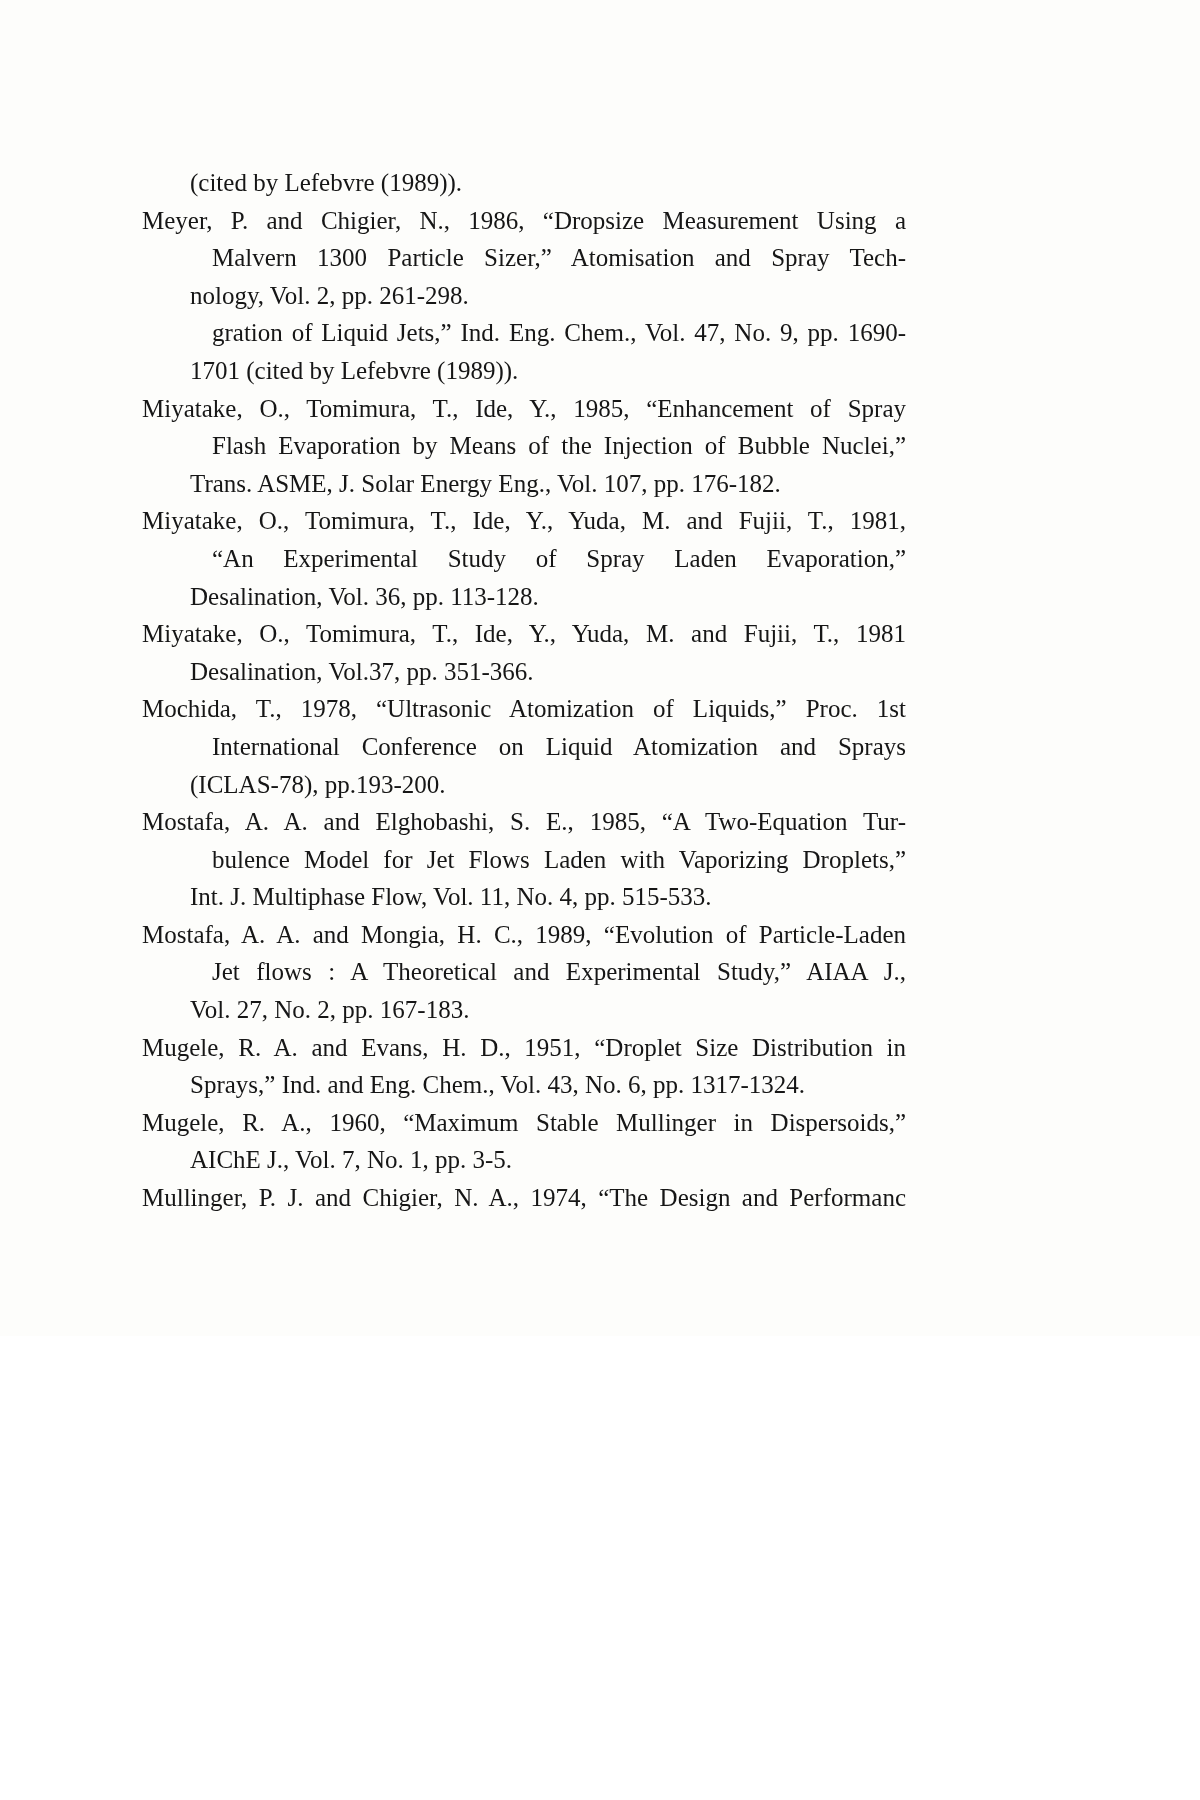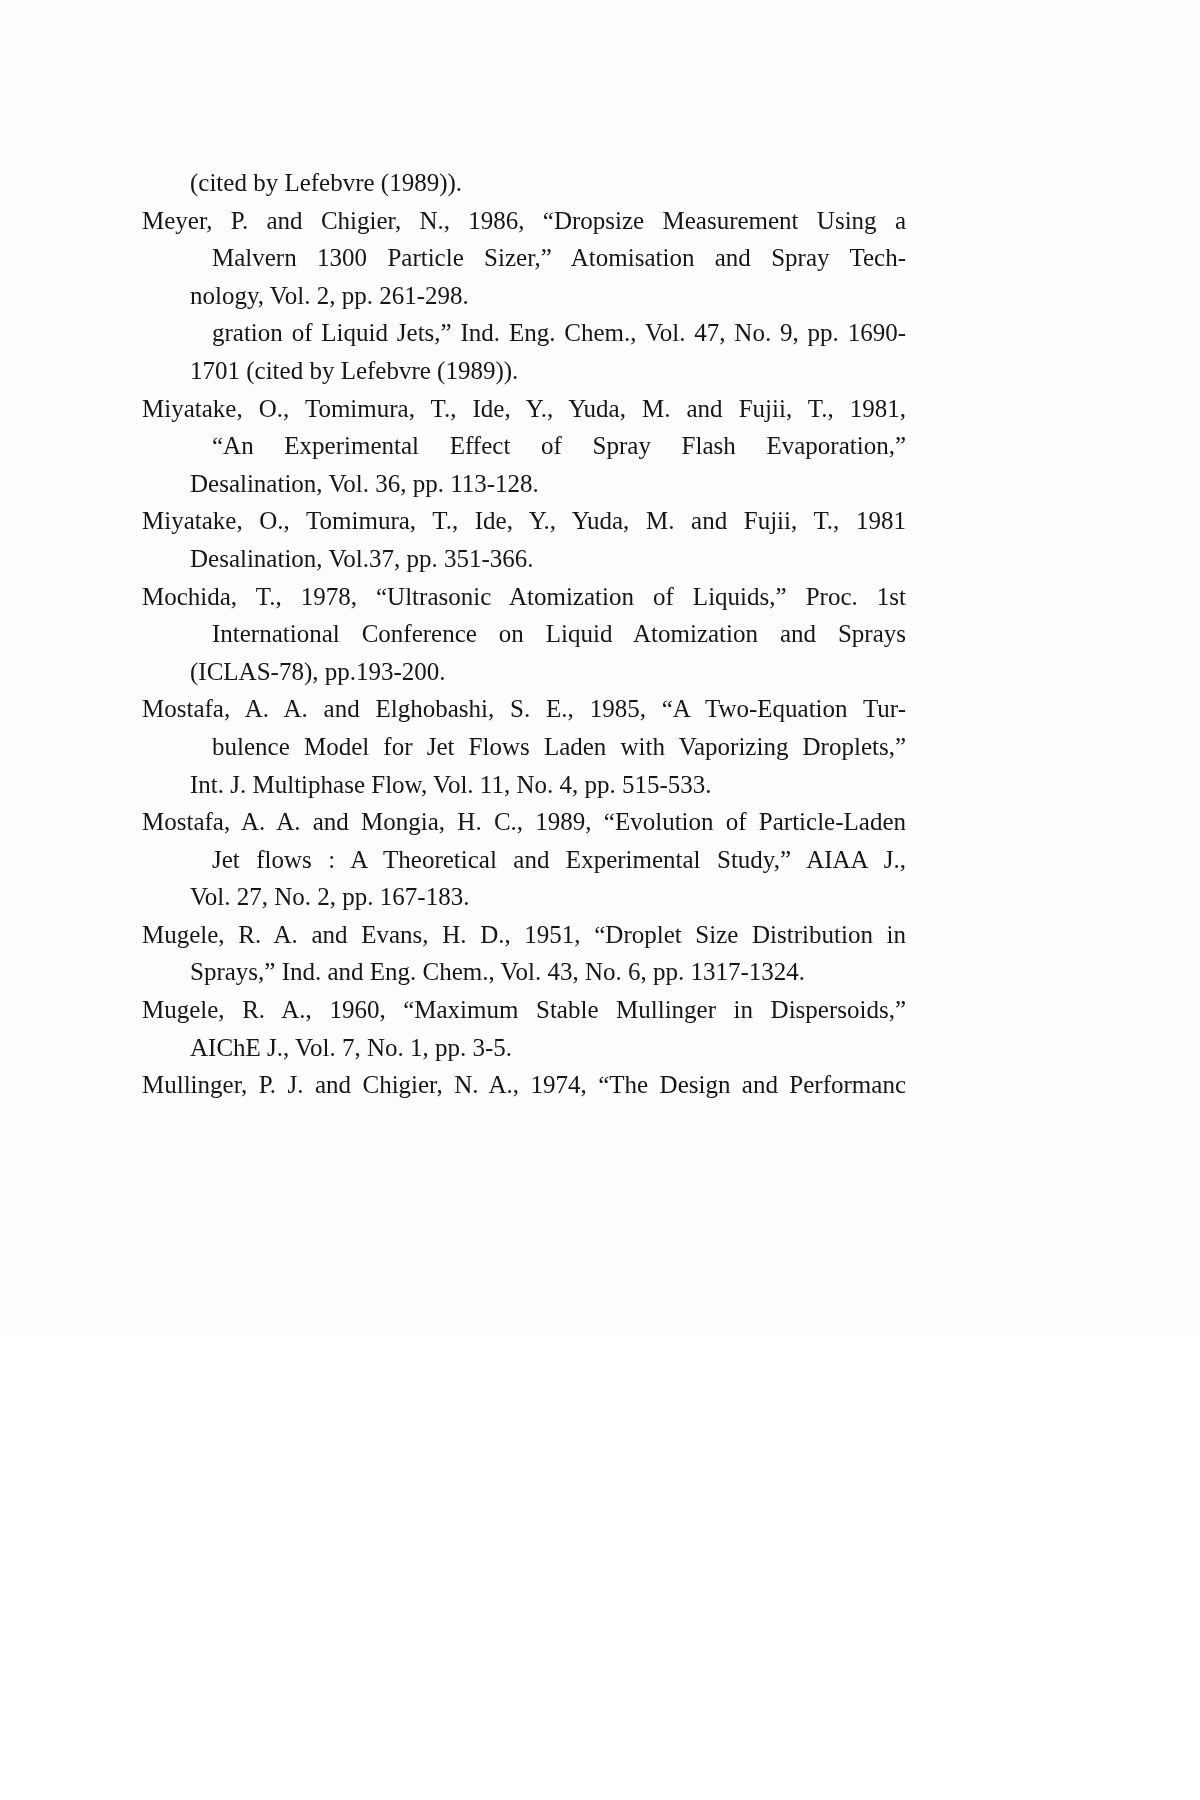--- a/index.html
+++ b/index.html
@@ -65,6 +65,11 @@
       <div class="line cont">1701 (cited by Lefebvre (1989)).</div>
     </div>
 
+    <div class="ref">
+      <div class="line j">Miyatake, O., Tomimura, T., Ide, Y., 1985, “Enhancement of Spray</div>
+      <div class="line cont j">Flash Evaporation by Means of the Injection of Bubble Nuclei,”</div>
+      <div class="line cont">Trans. ASME, J. Solar Energy Eng., Vol. 107, pp. 176-182.</div>
+    </div>
 
     <div class="ref">
       <div class="line j">Miyatake, O., Tomimura, T., Ide, Y., Yuda, M. and Fujii, T., 1981,</div>

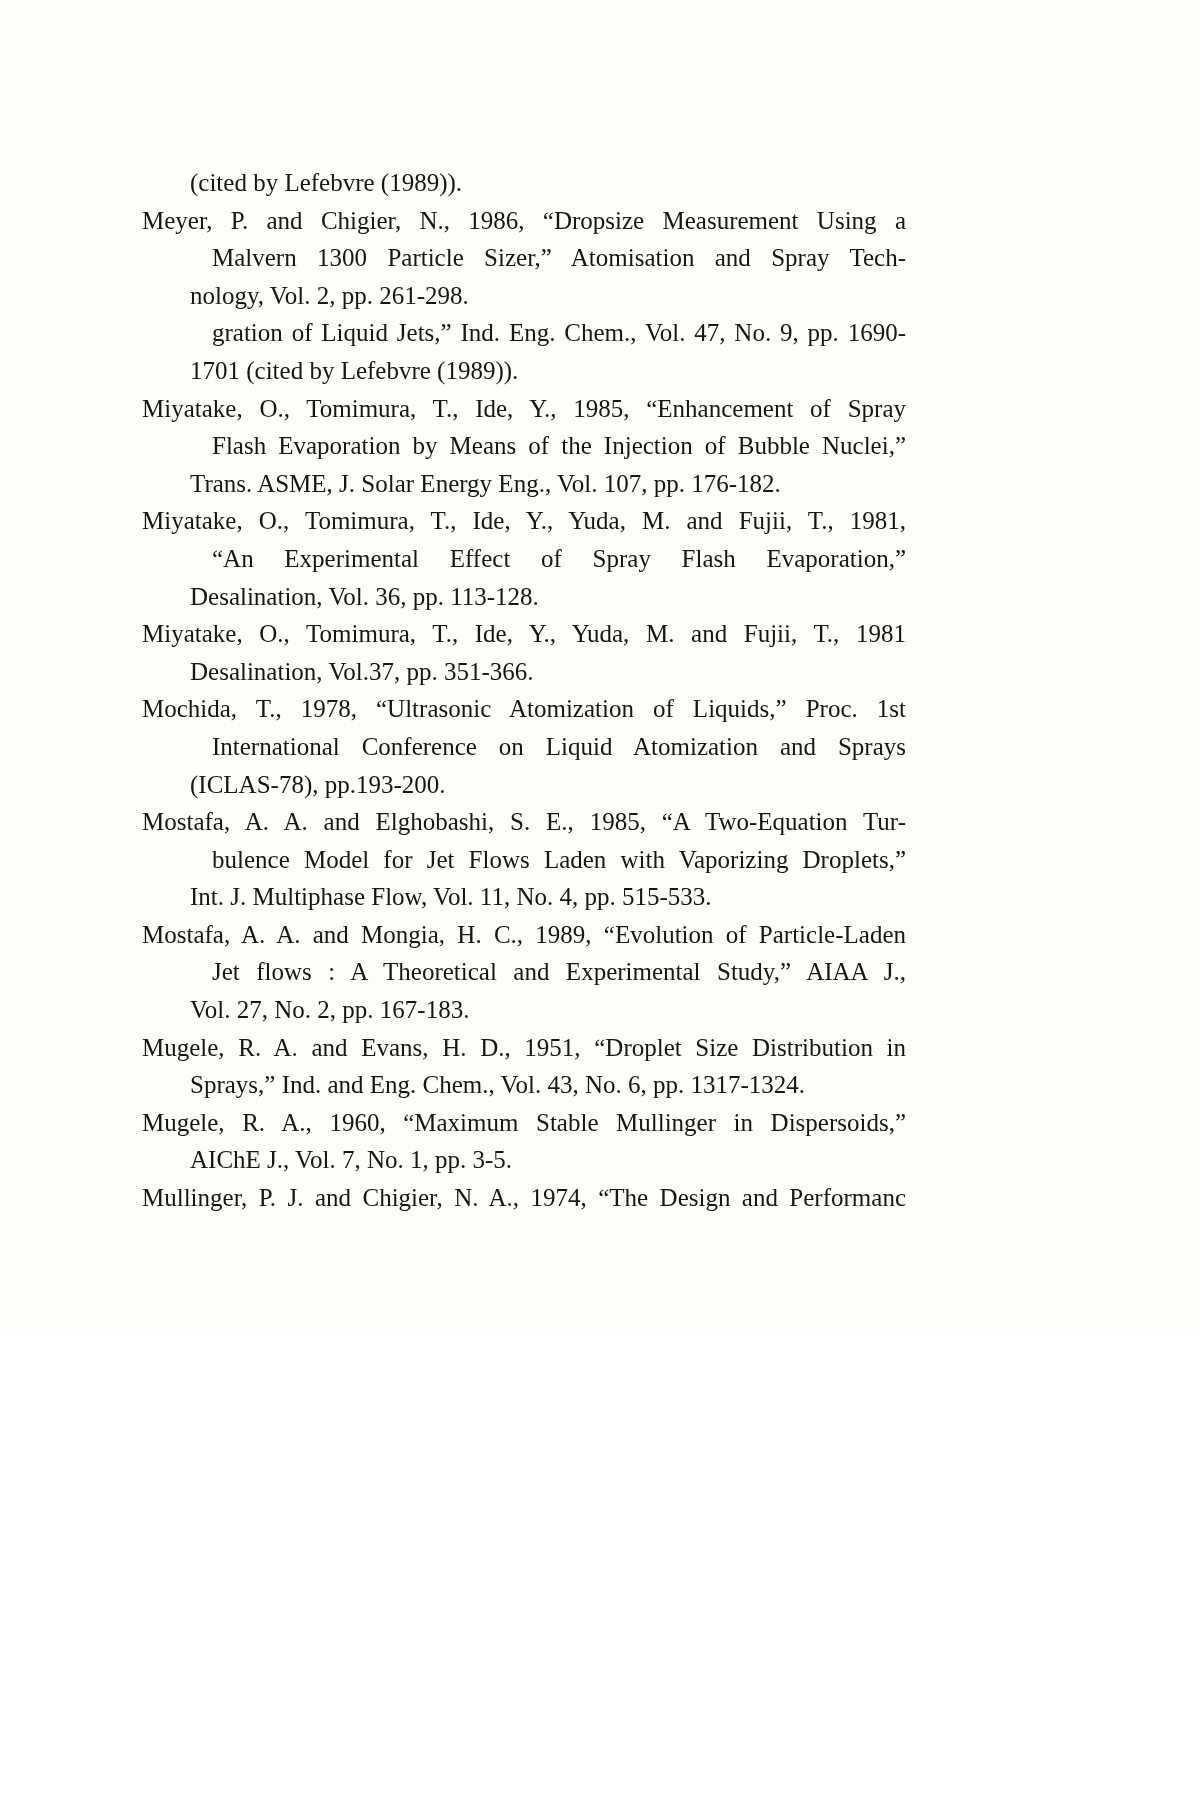--- a/index.html
+++ b/index.html
@@ -73,7 +73,7 @@
 
     <div class="ref">
       <div class="line j">Miyatake, O., Tomimura, T., Ide, Y., Yuda, M. and Fujii, T., 1981,</div>
-      <div class="line cont j">“An Experimental Effect of Spray Flash Evaporation,”</div>
+      <div class="line cont j">“An Experimental Study of Spray Laden Evaporation,”</div>
       <div class="line cont">Desalination, Vol. 36, pp. 113-128.</div>
     </div>
 

